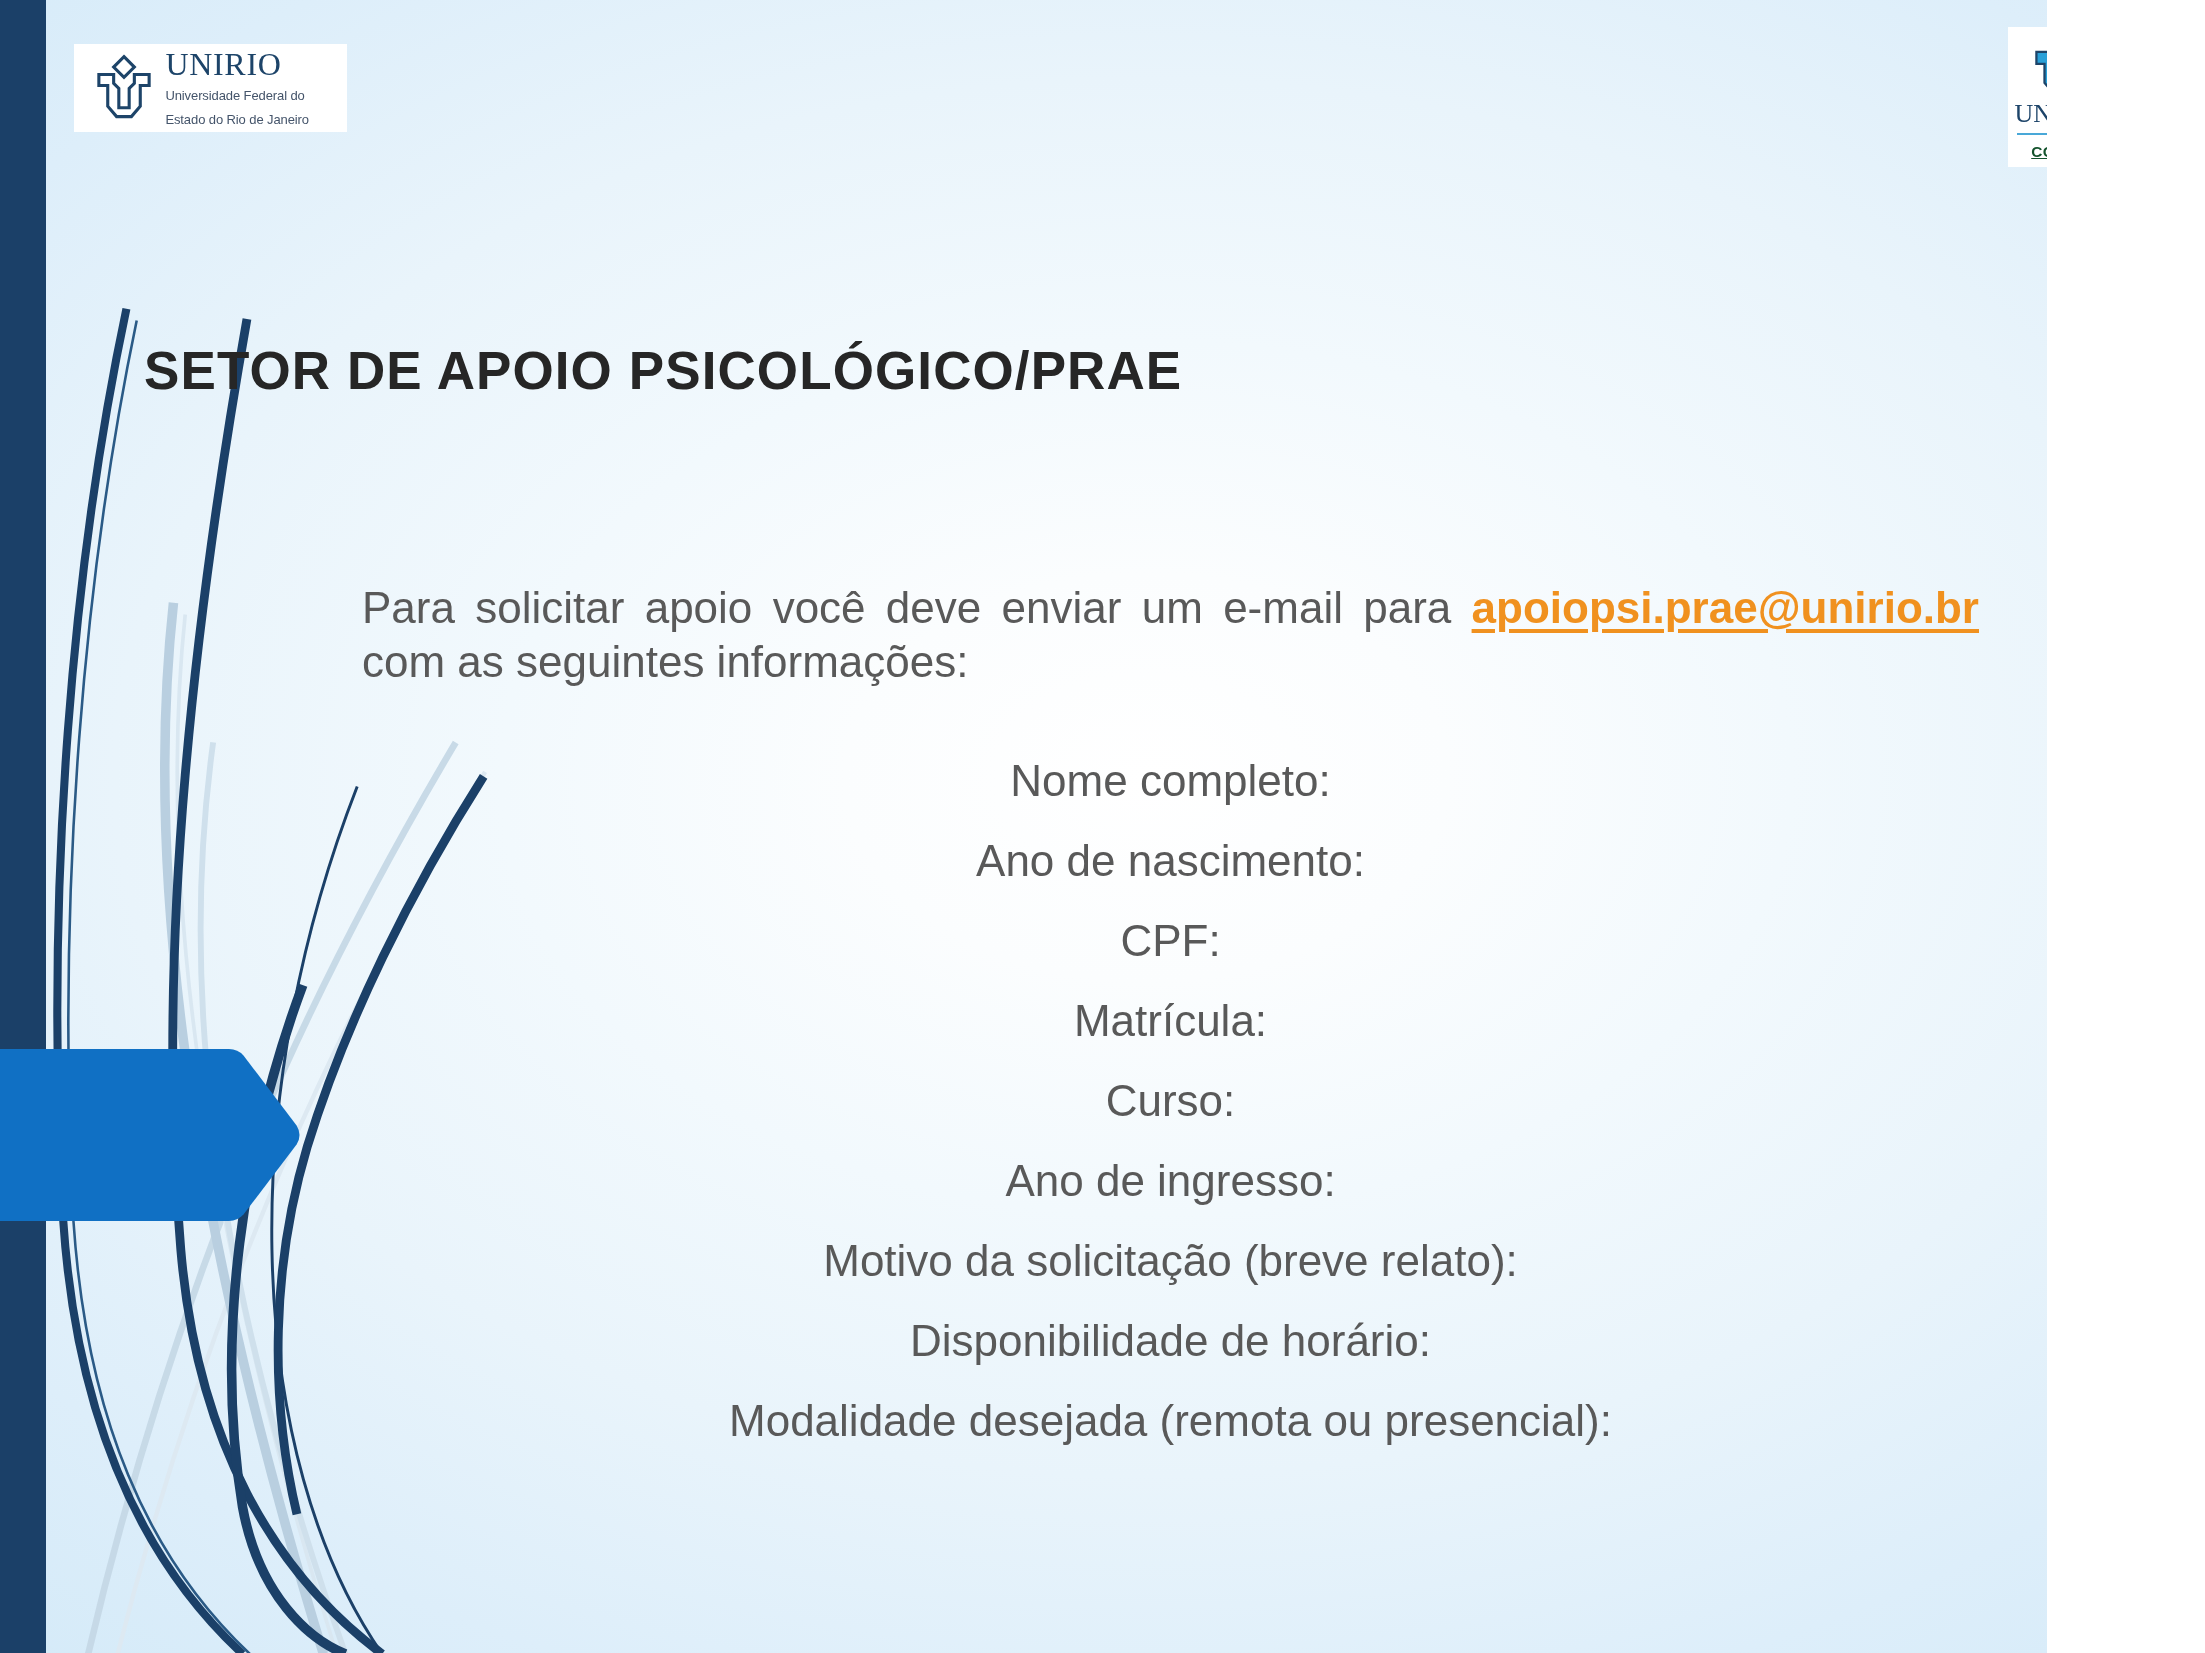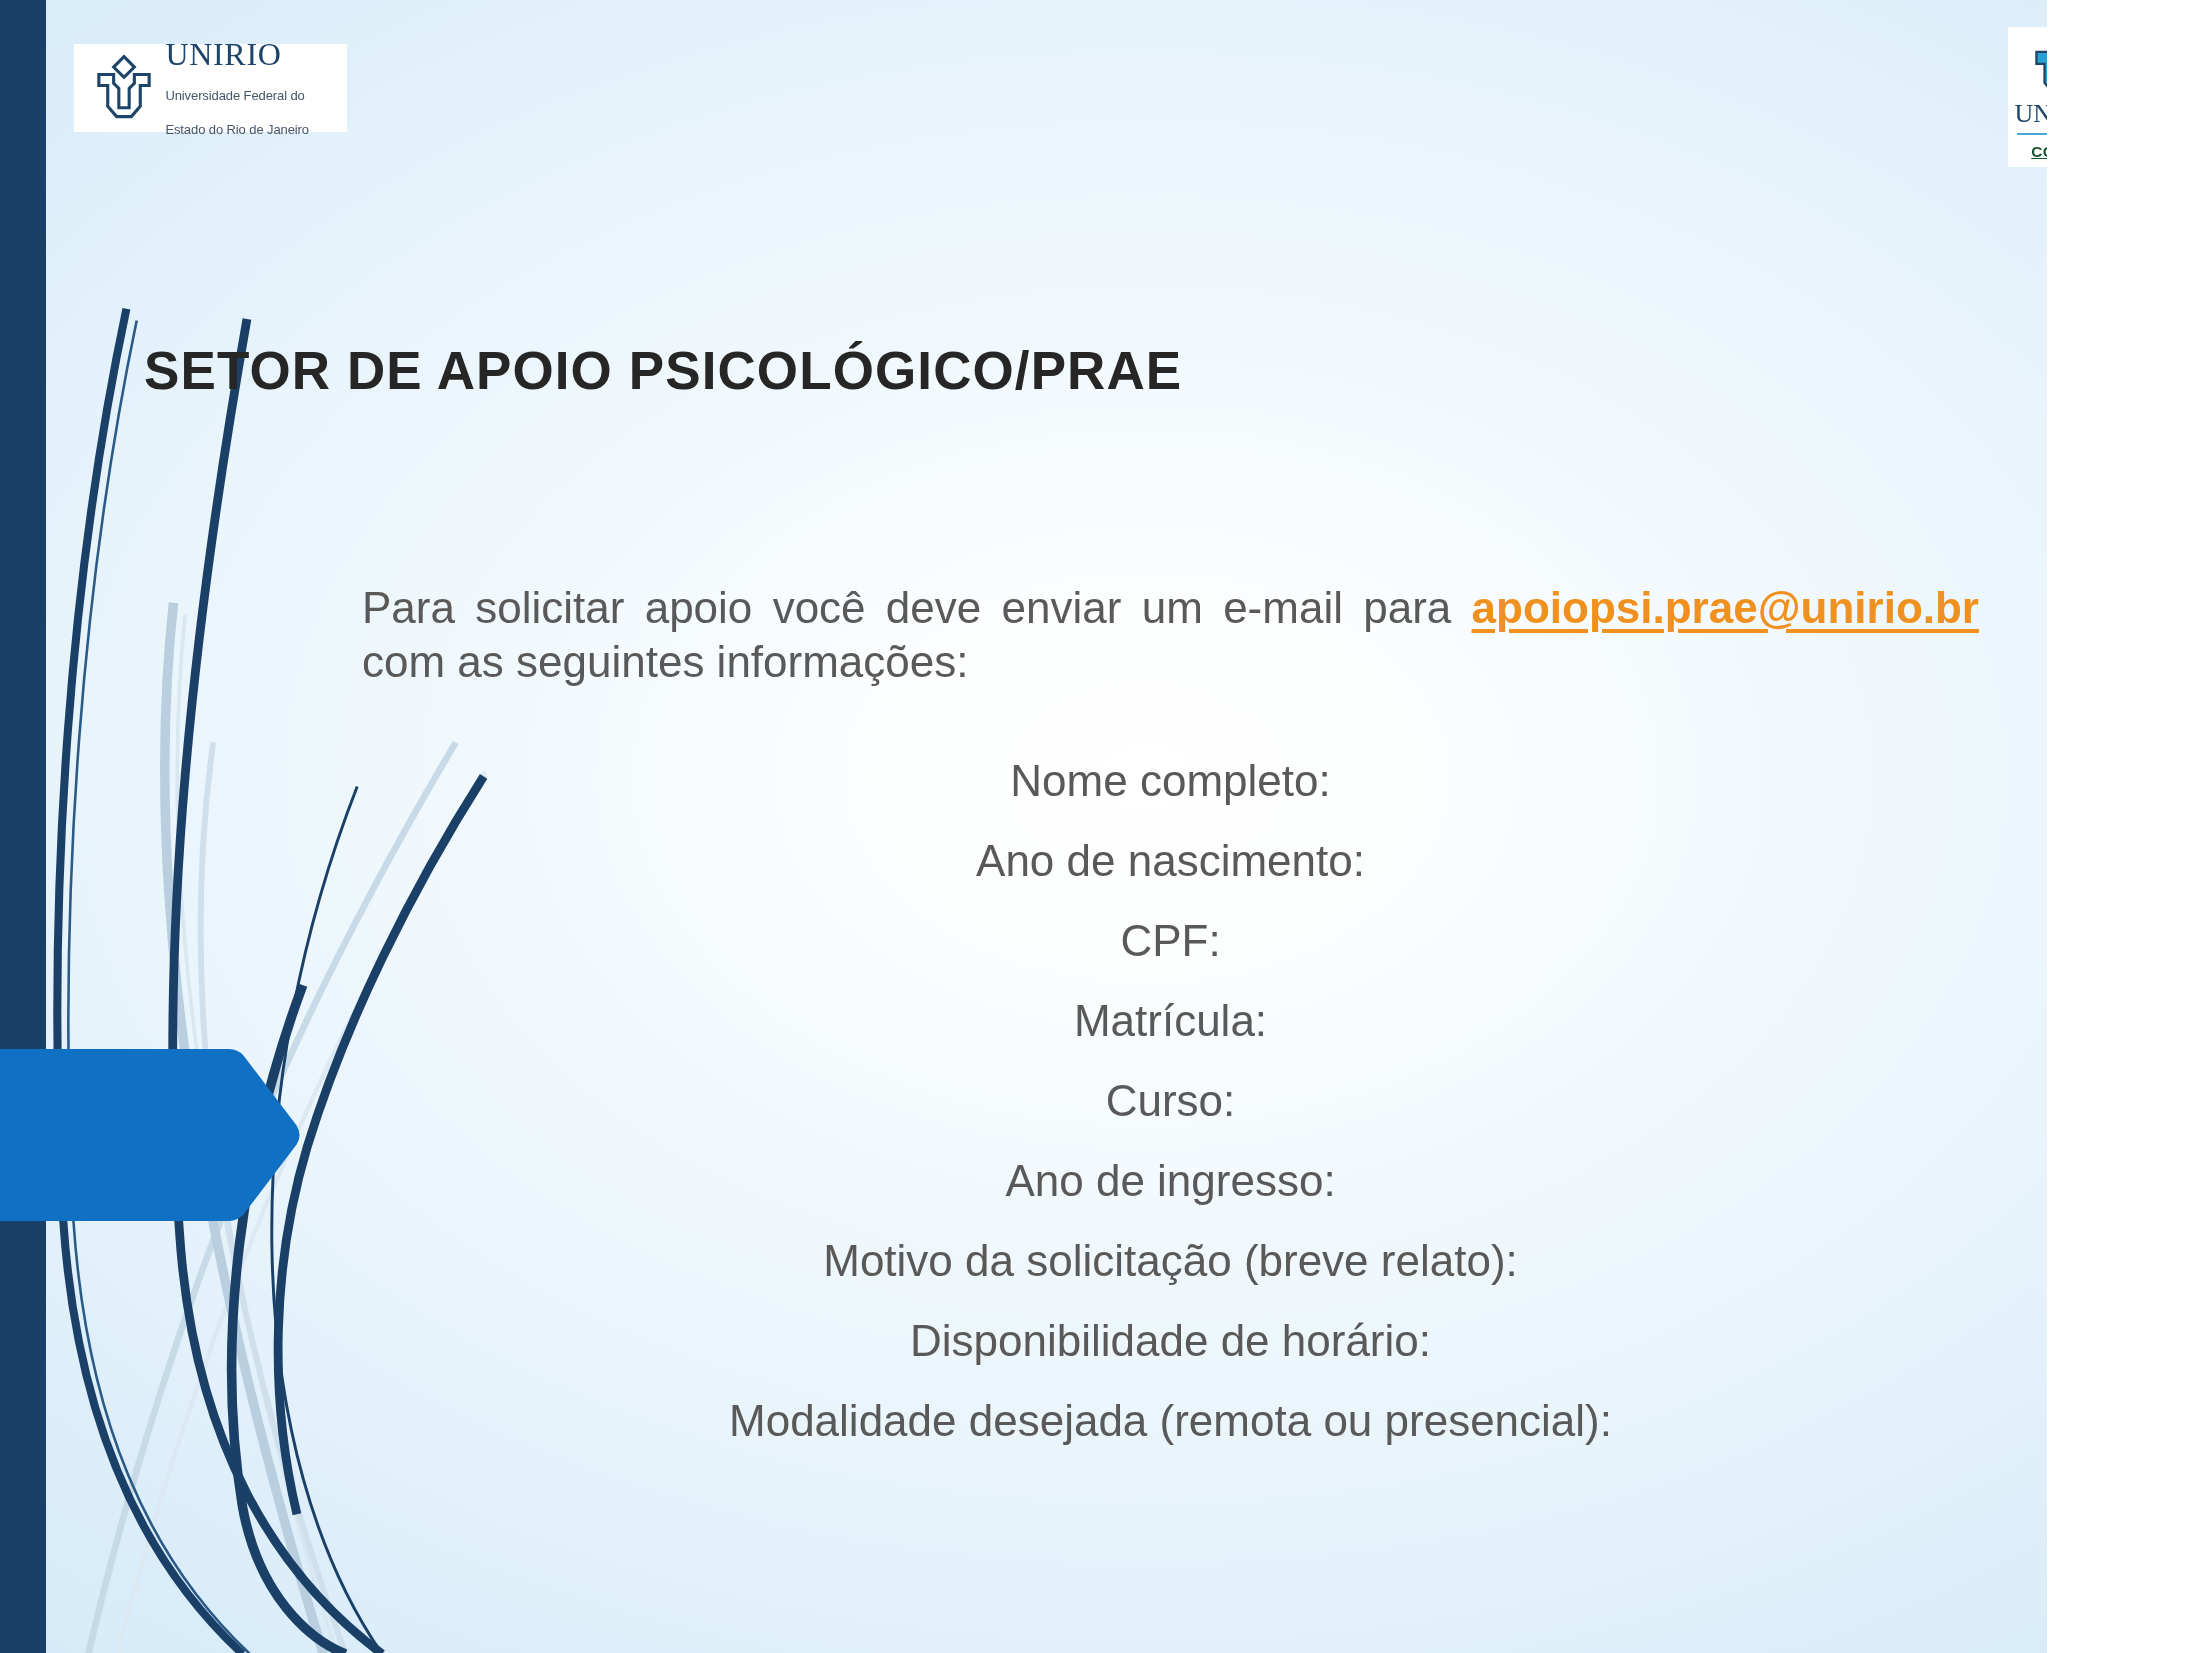--- a/index.html
+++ b/index.html
@@ -64,7 +64,7 @@
   }
   #logo-unirio .txt .sm {
     font-size:13px; color:#44546a;
-    display:block; line-height:1.15; margin-top:19px;
+    display:block; line-height:1.15; margin-top:9px;
     letter-spacing:-0.1px;
   }
 

